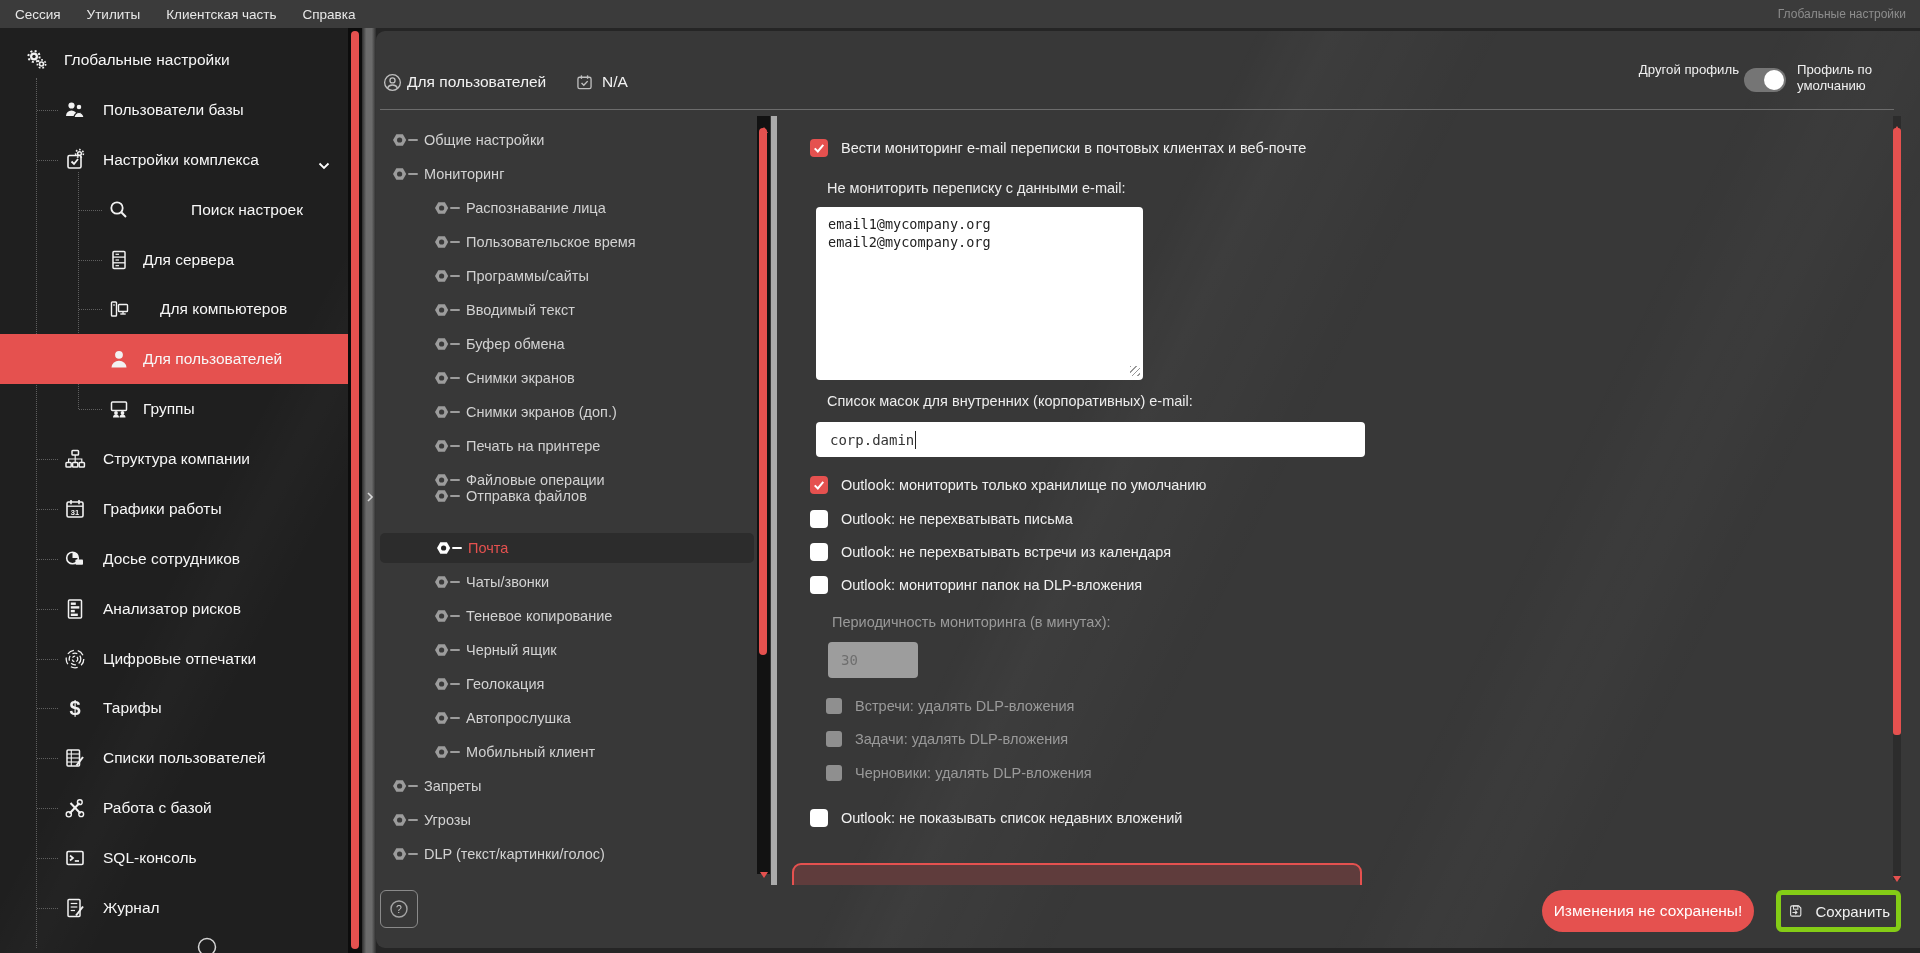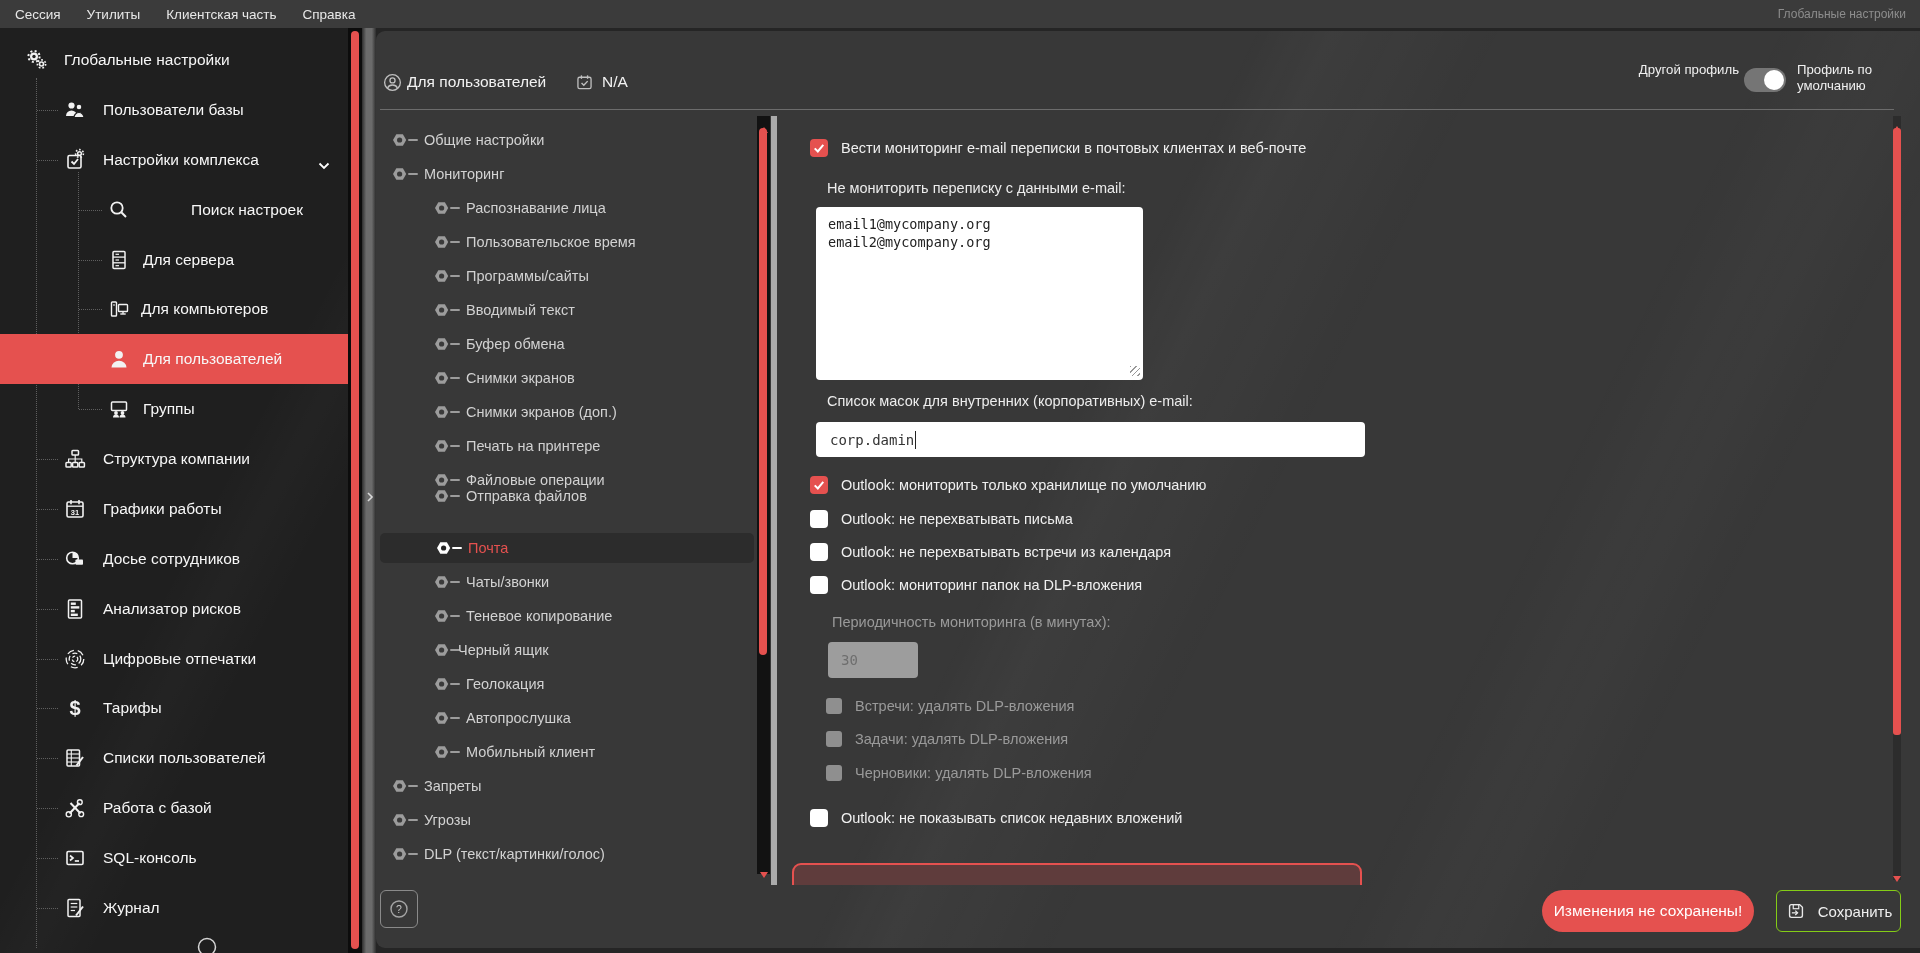--- a/index.html
+++ b/index.html
@@ -175,7 +175,7 @@
           <line x1="17" y1="15.5" x2="17" y2="17.8" stroke="#f2f2f2" stroke-width="1.4"></line>
           <line x1="14.3" y1="18" x2="19.7" y2="18" stroke="#f2f2f2" stroke-width="1.4"></line>
         </svg></span>
-      <span class="slabel" style="left: 141px;">Для компьютеров</span>
+      <span class="slabel" style="left: 160px;">Для компьютеров</span>
     </div>
     <div class="stub" style="left: 79px; top: 331px; width: 23px;"></div>
     <div class="srow sel" style="top: 306px; height: 50px;">

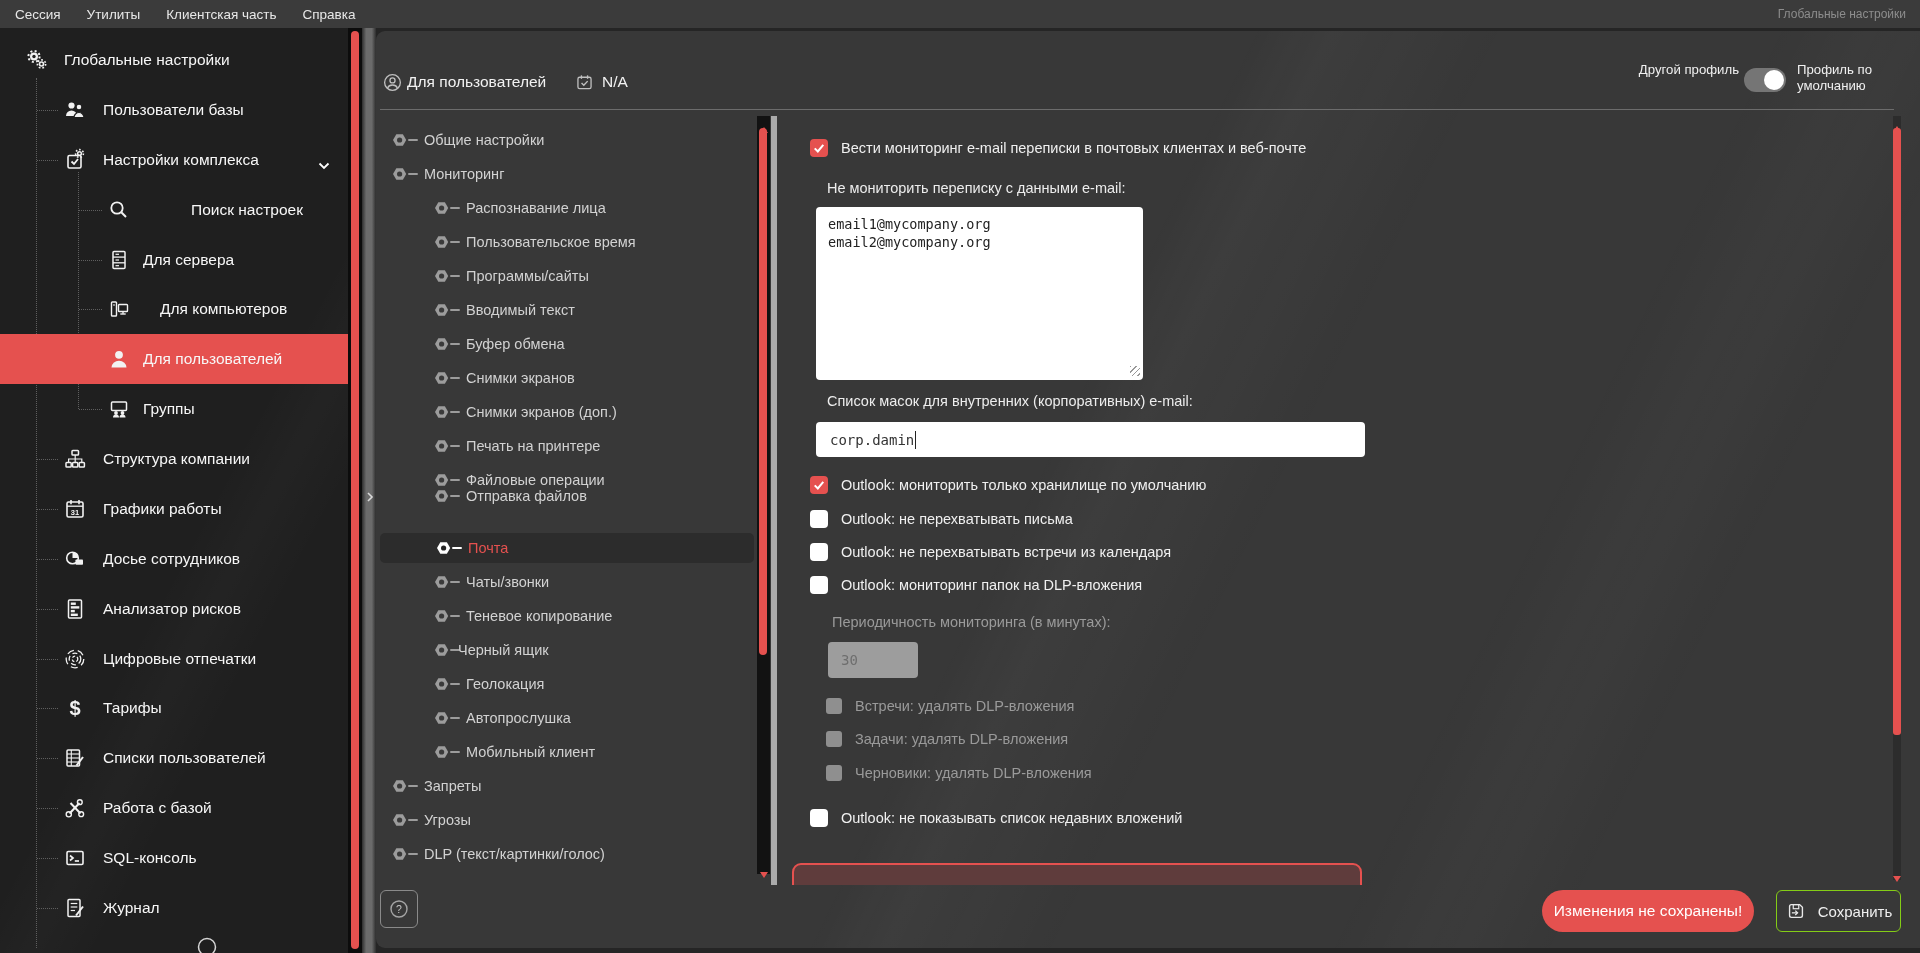--- a/index.html
+++ b/index.html
@@ -468,7 +468,7 @@
           <circle cx="7.6" cy="7" r="2.6" fill="#3a3a3a"></circle>
           <rect x="16" y="5.9" width="10" height="2.2" rx="1.1" fill="#9c9c9c"></rect>
         </svg></span>
-      <span class="tlabel" style="left: 80px;">Черный ящик</span>
+      <span class="tlabel" style="left: 88px;">Черный ящик</span>
     </div>
     <div class="trow" style="top: 553px;">
       <span class="tnut" style="left: 56px;"><svg width="28" height="14" viewBox="0 0 28 14">

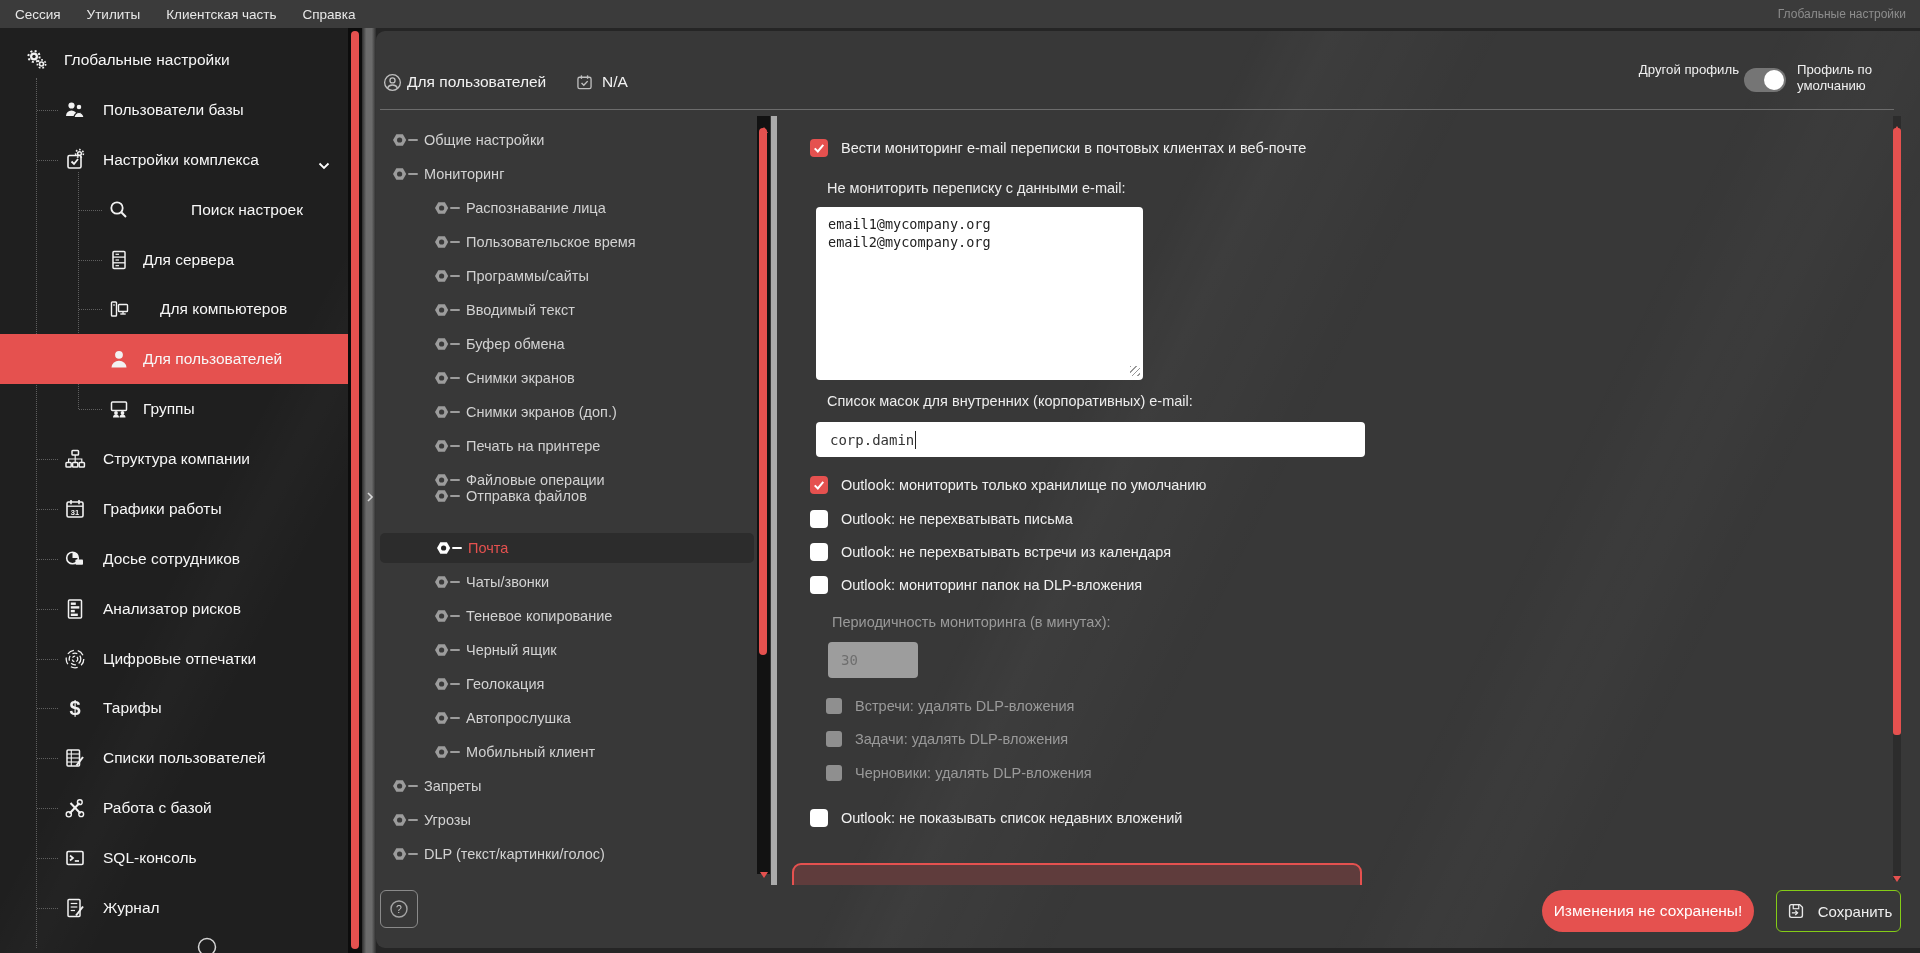--- a/index.html
+++ b/index.html
@@ -93,7 +93,7 @@
       border-radius:6px;box-sizing:border-box;display:flex;align-items:center;justify-content:center;background:transparent}
   #unsaved-btn{position:absolute;left:1542px;top:890px;width:212px;height:42px;border-radius:21px;background:#e5514f;
       display:flex;align-items:center;justify-content:center;color:#fff;font-size:15.5px;border:none}
-  #save-btn{position:absolute;left:1776px;top:890px;width:125px;height:42px;border:1px solid #84cc16;border-radius:6px;
+  #save-btn{position:absolute;left:1776px;top:890px;width:125px;height:42px;border:5px solid #84cc16;border-radius:6px;
       box-sizing:border-box;display:flex;align-items:center;justify-content:center;gap:11px;background:transparent;
       color:#f0f0f0;font-size:15px}
 </style>

